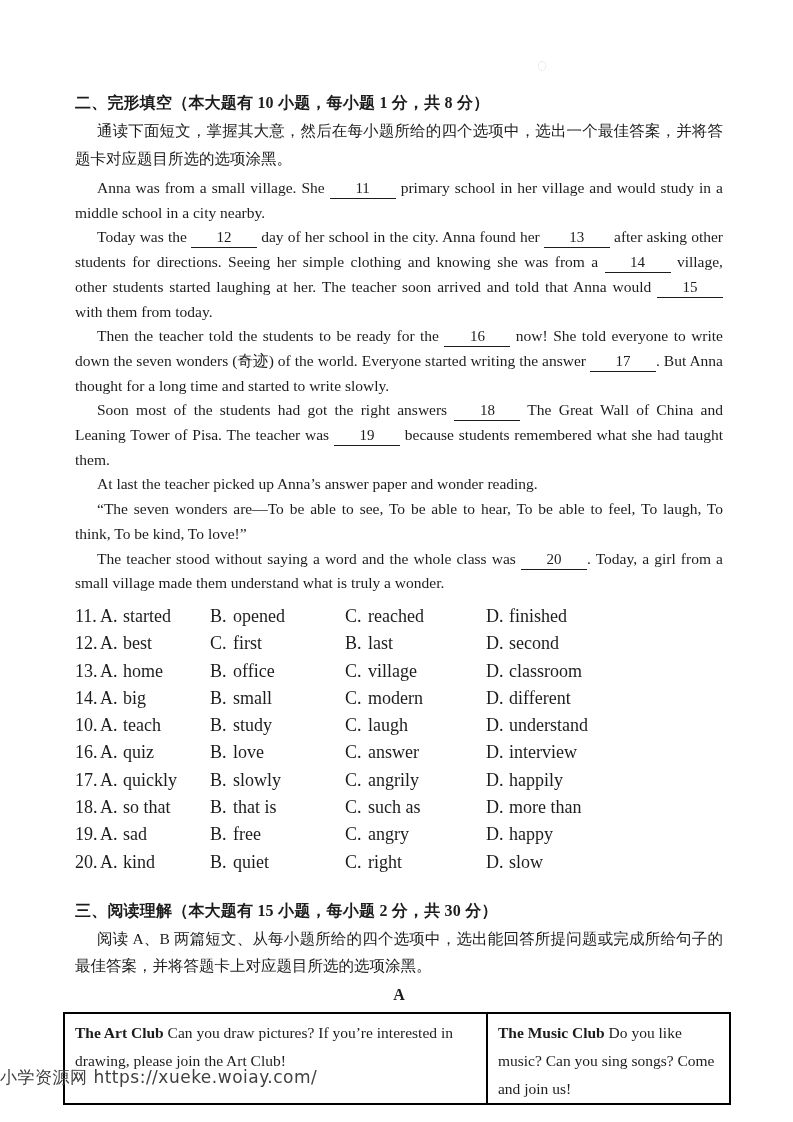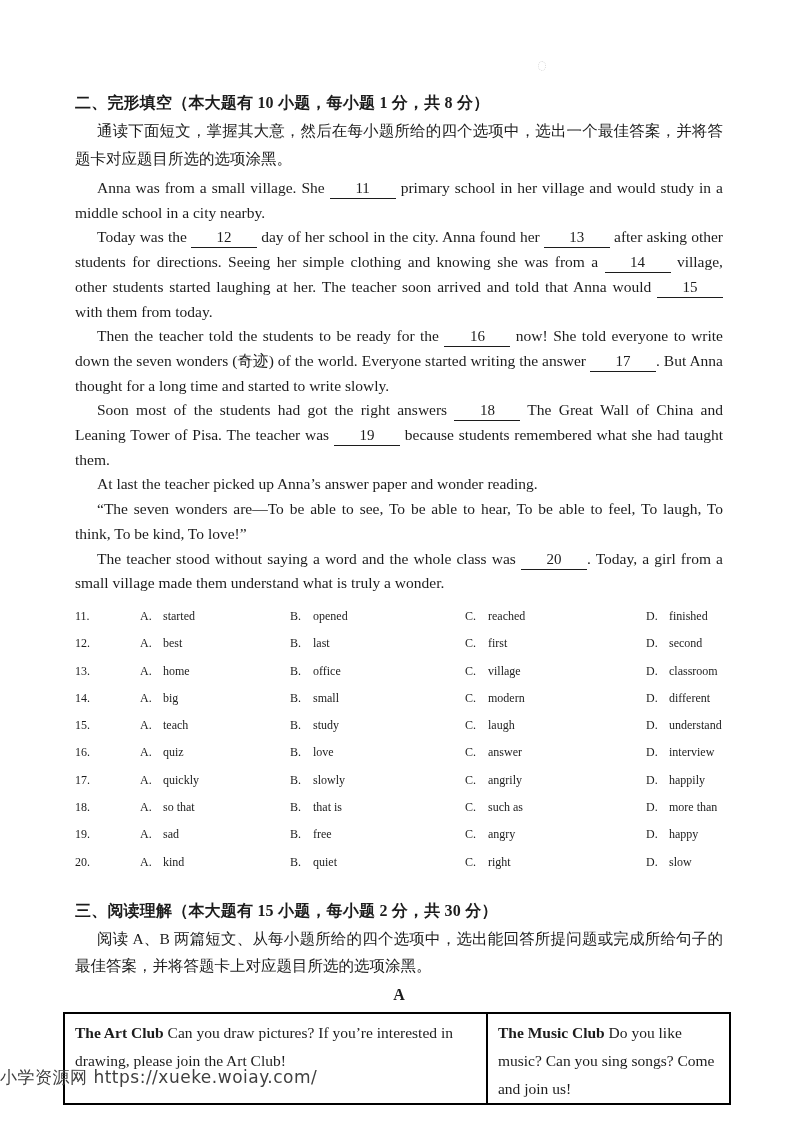--- a/index.html
+++ b/index.html
@@ -30,7 +30,7 @@
   .opts { margin-top:7px; }
   .opt-row {
     display:grid; grid-template-columns:25px 110px 135px 141px 1fr;
-    font-size:12px; line-height:27.3px;gap:40px;
+    font-size:18px; line-height:27.3px;
   }
   .opt-letter { display:inline-block; min-width:23px; }
 

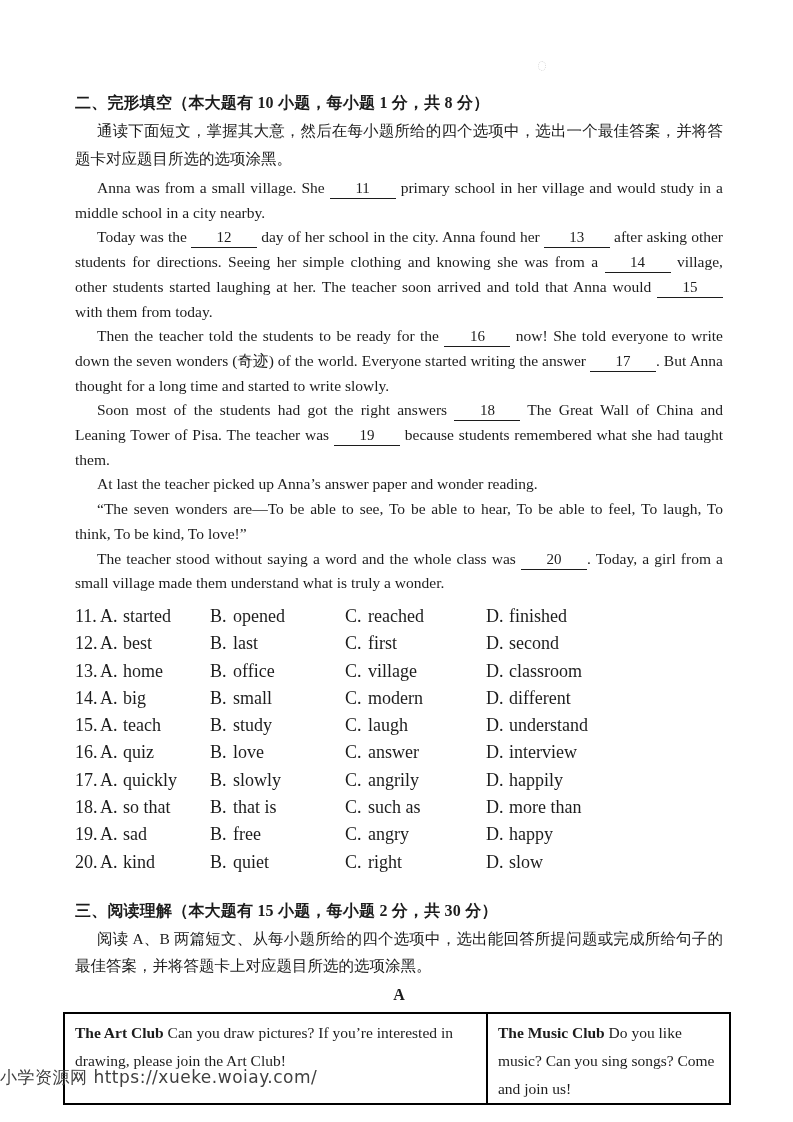--- a/index.html
+++ b/index.html
@@ -92,8 +92,8 @@
         <div class="opt-row">
           <span class="opt-num">12.</span>
           <span class="opt-cell"><span class="opt-letter">A.</span>best</span>
+          <span class="opt-cell"><span class="opt-letter">C.</span>first</span>
           <span class="opt-cell"><span class="opt-letter">B.</span>last</span>
-          <span class="opt-cell"><span class="opt-letter">C.</span>first</span>
           <span class="opt-cell"><span class="opt-letter">D.</span>second</span>
         </div>
         <div class="opt-row">

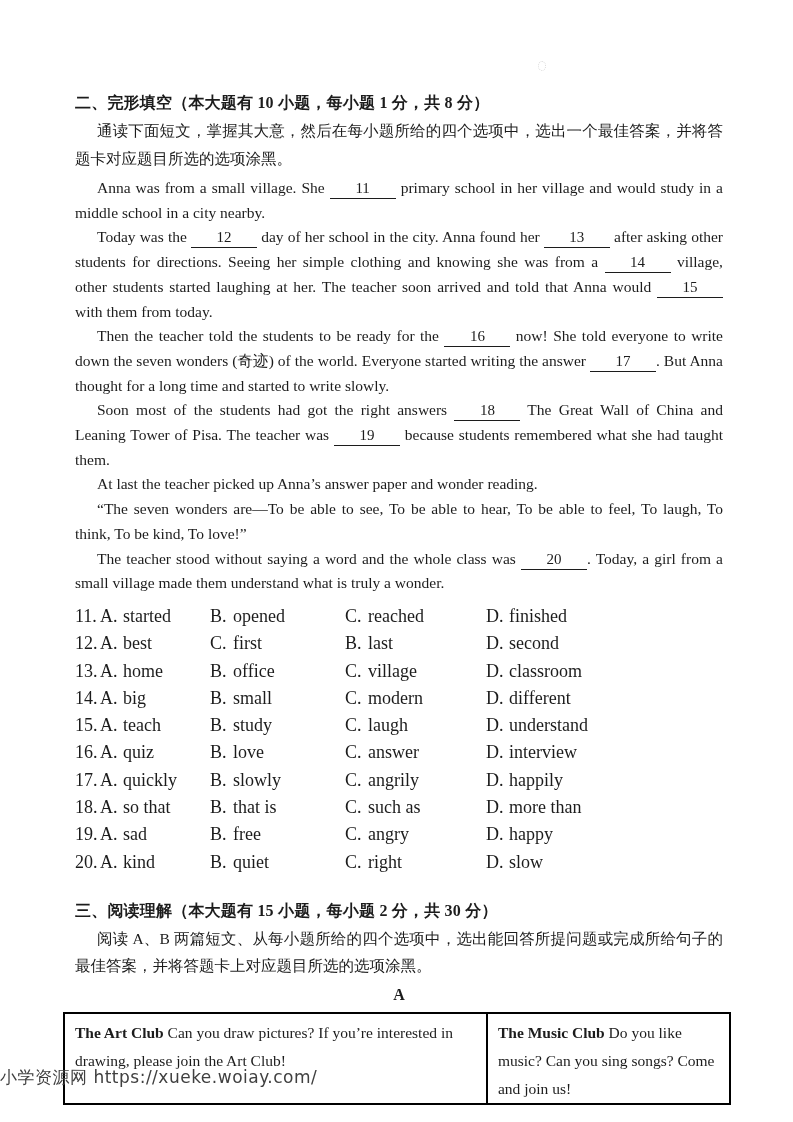--- a/index.html
+++ b/index.html
@@ -111,7 +111,7 @@
           <span class="opt-cell"><span class="opt-letter">D.</span>different</span>
         </div>
         <div class="opt-row">
-          <span class="opt-num">15.</span>
+          <span class="opt-num">10.</span>
           <span class="opt-cell"><span class="opt-letter">A.</span>teach</span>
           <span class="opt-cell"><span class="opt-letter">B.</span>study</span>
           <span class="opt-cell"><span class="opt-letter">C.</span>laugh</span>

